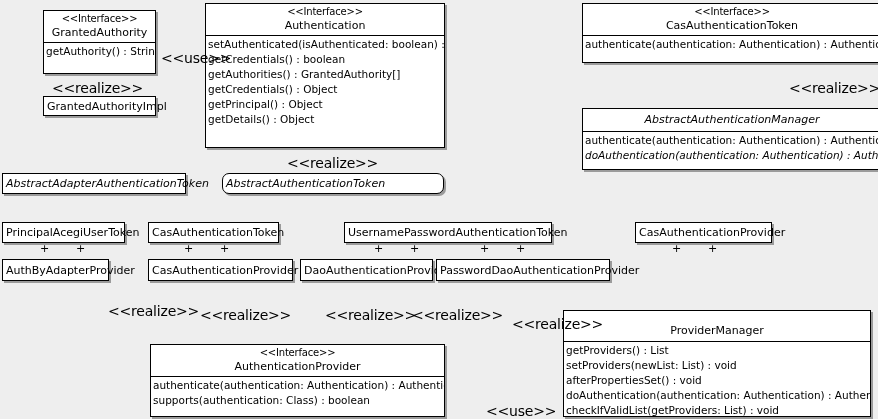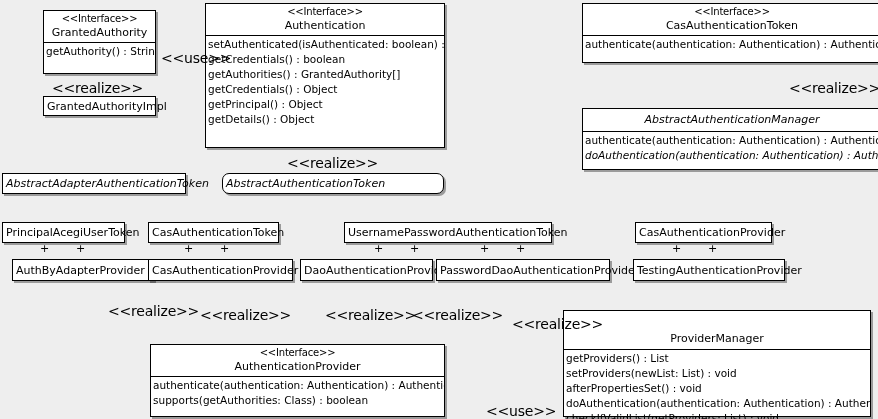--- a/index.html
+++ b/index.html
@@ -309,7 +309,7 @@
     <span class="cname">CasAuthenticationProvider</span>
   </div>
 
-  <div class="uml-box uml-simple" style="left:12px; top:259px; width:142px; height:22px;">
+  <div class="uml-box uml-simple" style="left:2px; top:259px; width:107px; height:22px;">
     <span class="cname">AuthByAdapterProvider</span>
   </div>
 

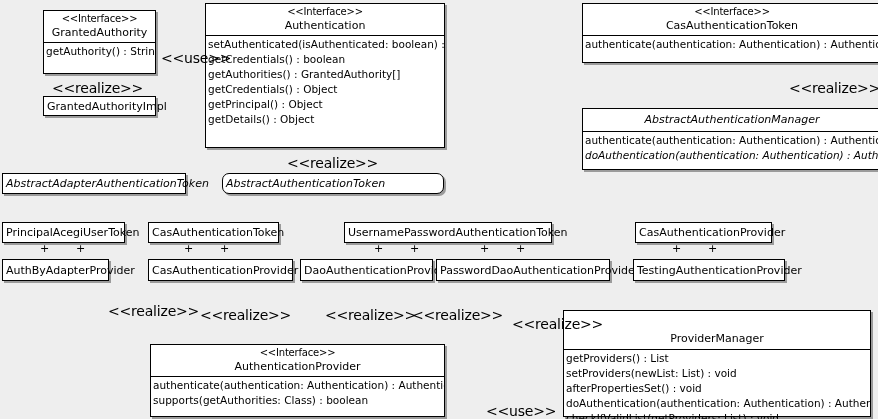--- a/index.html
+++ b/index.html
@@ -325,9 +325,6 @@
     <span class="cname">PasswordDaoAuthenticationProvider</span>
   </div>
 
-  <div class="uml-box uml-simple" style="left:633px; top:259px; width:152px; height:22px;">
-    <span class="cname">TestingAuthenticationProvider</span>
-  </div>
 
   <div class="uml-box" style="left:150px; top:344px; width:295px; height:73px;">
     <div class="uml-head">

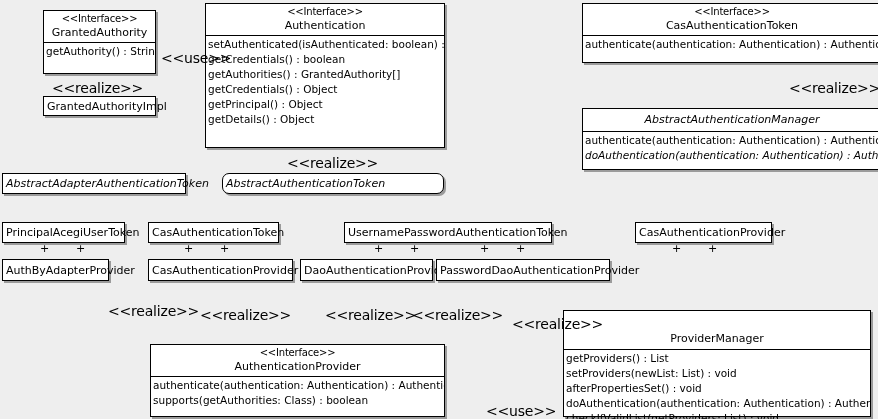--- a/index.html
+++ b/index.html
@@ -339,7 +339,7 @@
   </div>
 
   <div class="uml-box" style="left:563px; top:310px; width:308px; height:107px;">
-    <div class="uml-head" style="padding-top:21px; padding-bottom:3px;">
+    <div class="uml-head" style="padding-top:13px; padding-bottom:3px;">
       <span class="cname">ProviderManager</span>
     </div>
     <div class="uml-sep"></div>

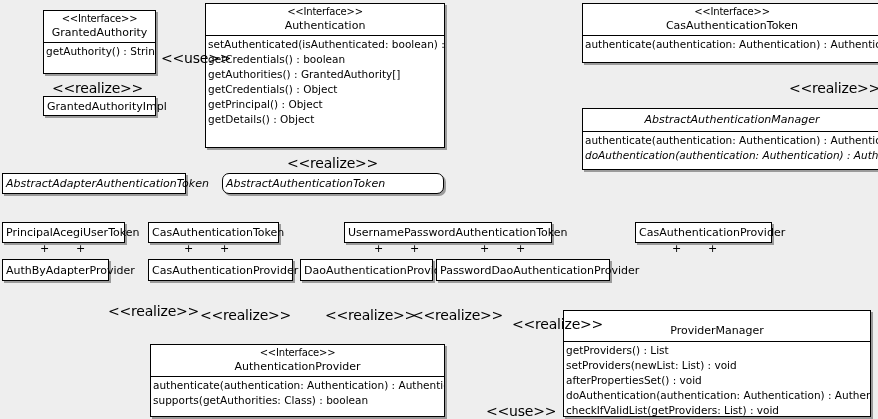--- a/index.html
+++ b/index.html
@@ -334,7 +334,7 @@
     <div class="uml-sep"></div>
     <div class="uml-ops">
       <span class="op">authenticate(authentication: Authentication) : Authentication</span>
-      <span class="op">supports(getAuthorities: Class) : boolean</span>
+      <span class="op">supports(authentication: Class) : boolean</span>
     </div>
   </div>
 

